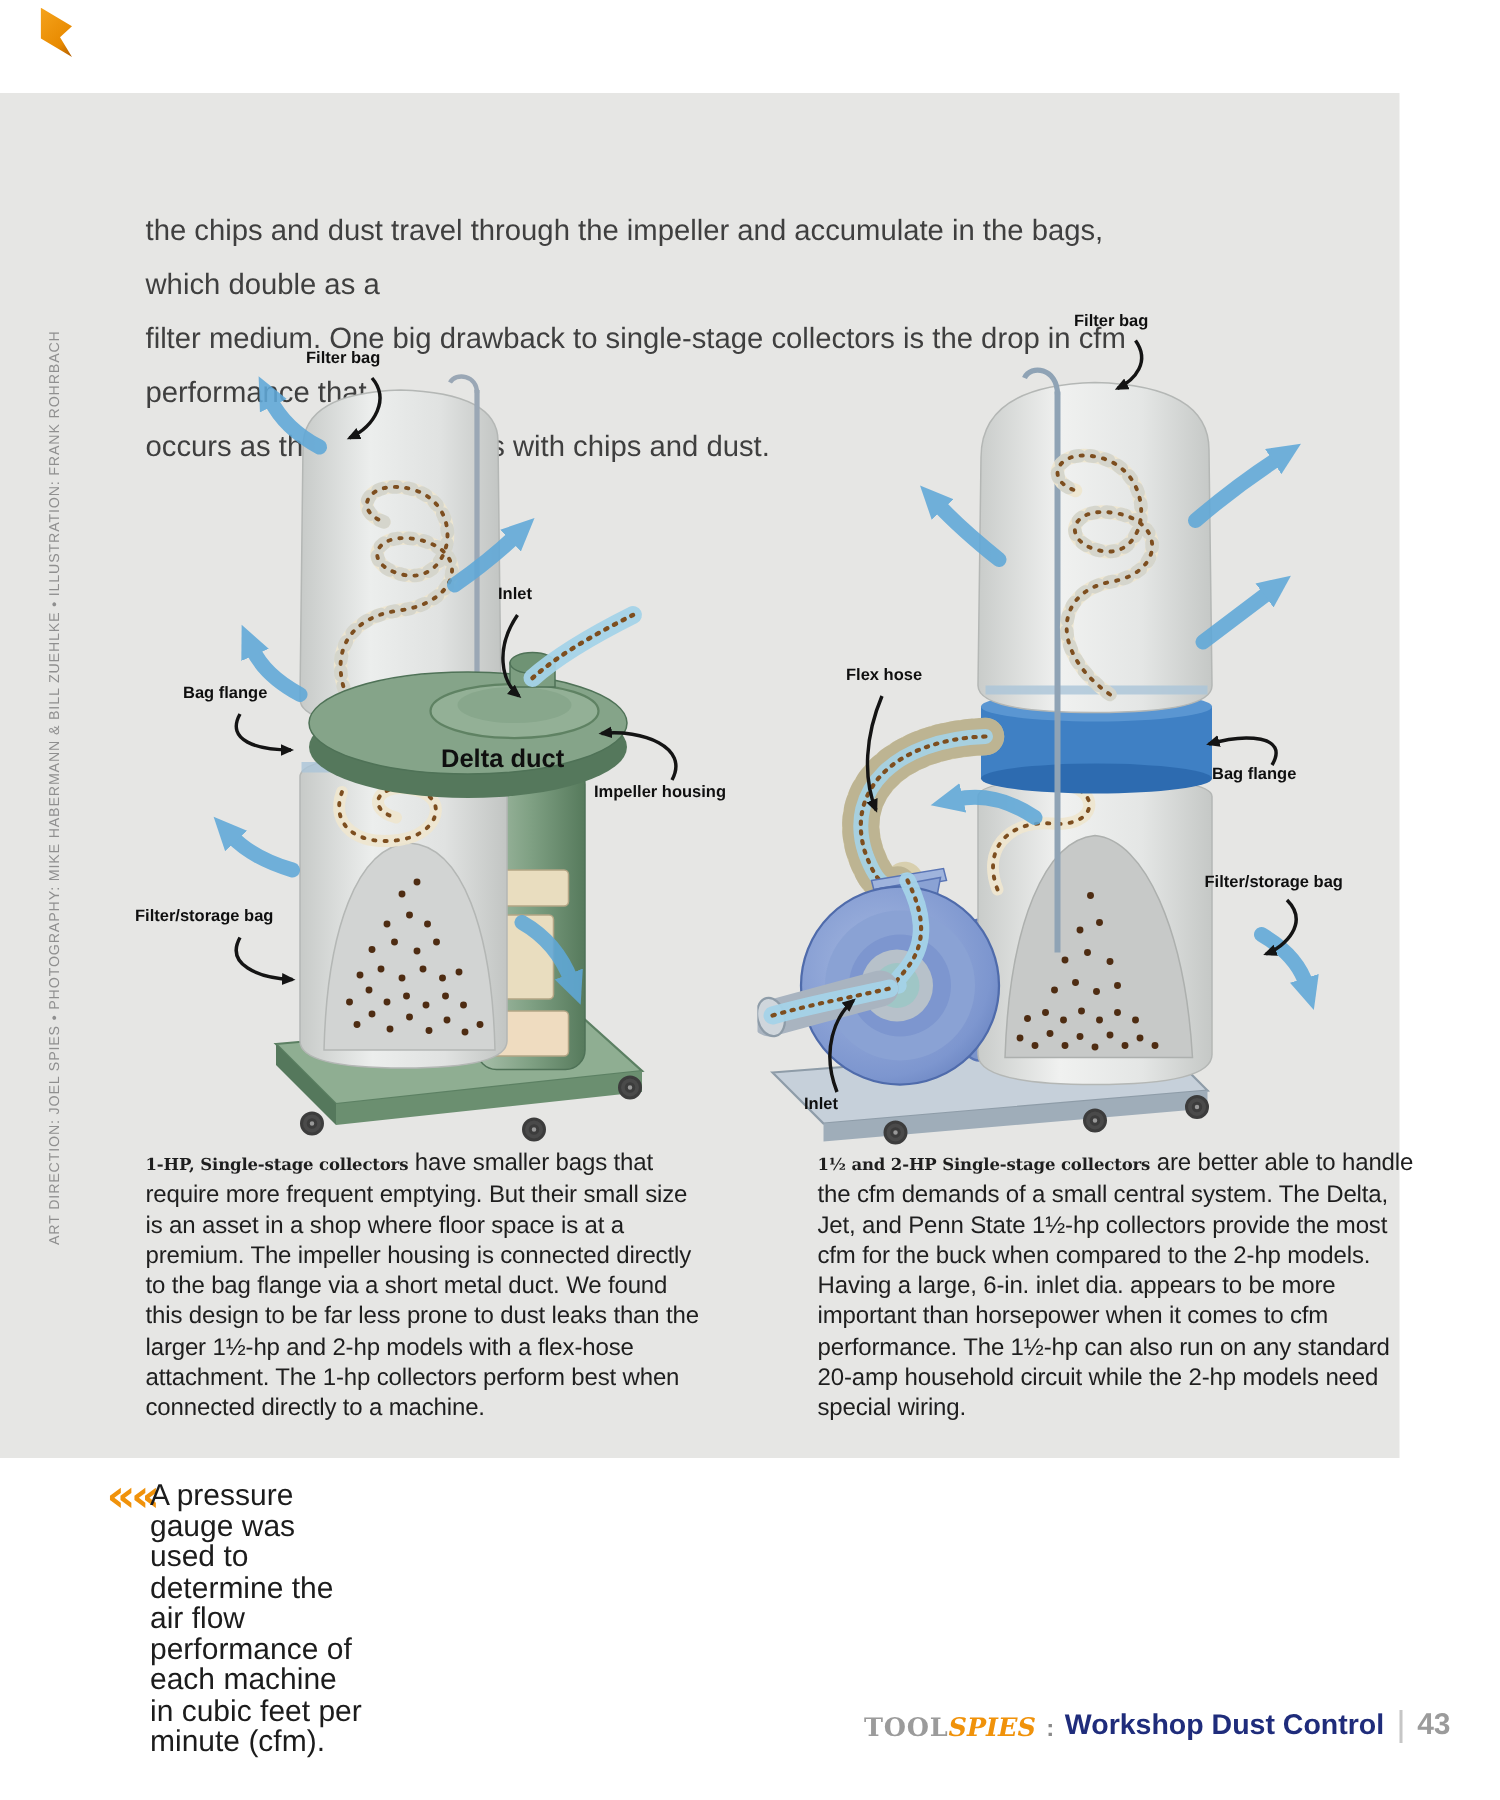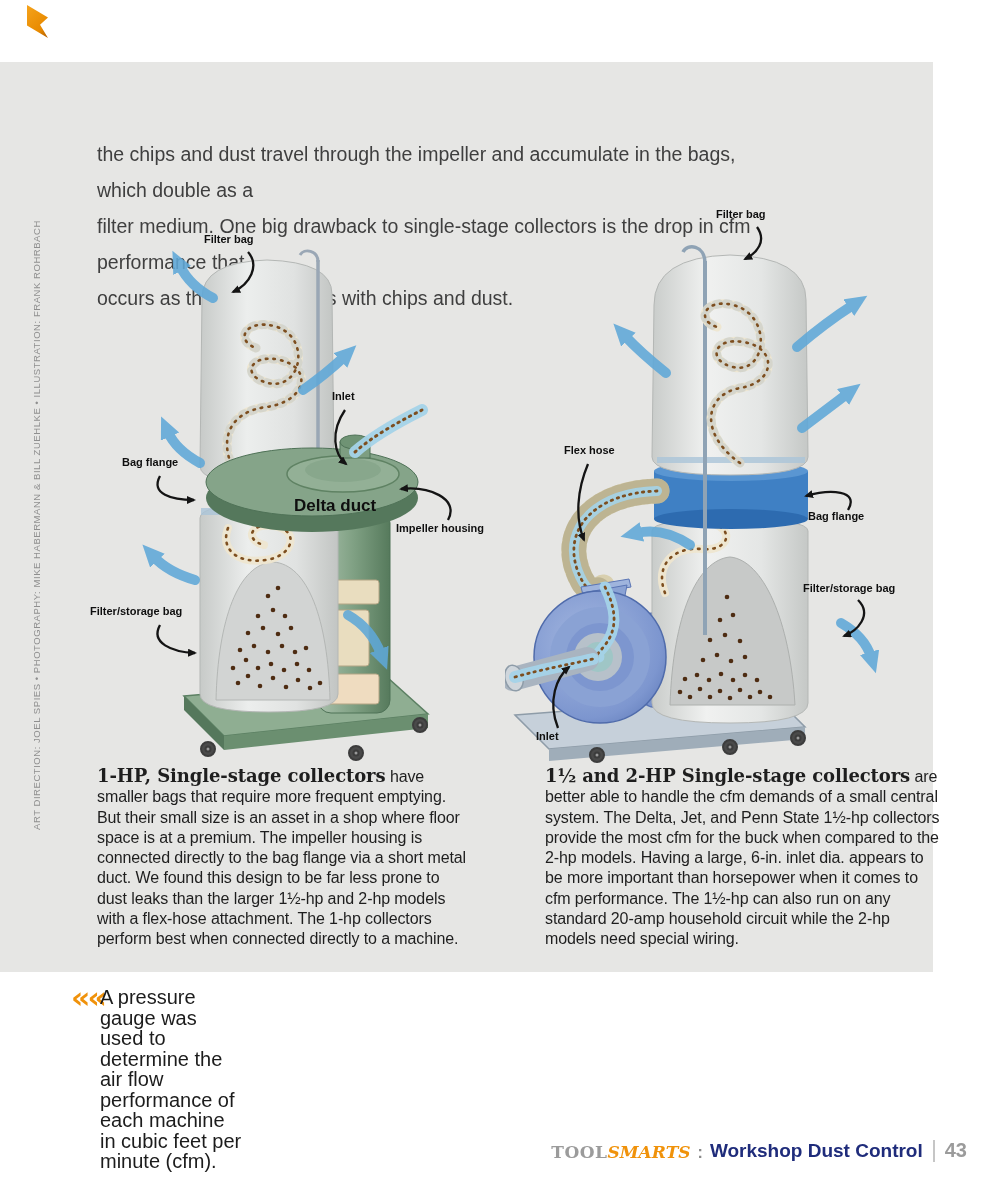--- a/index.html
+++ b/index.html
@@ -25,7 +25,7 @@
   .dlabel.big { font-weight:700; font-size:17px; }
 
   .caption { position:absolute; top:766px; font-size:16px; line-height:20.3px; color:#1e1e1e; letter-spacing:-0.1px; }
-  .caption .lead { font-family:"DejaVu Serif", serif; font-weight:700; font-size:18px; }
+  .caption .lead { font-family:"DejaVu Serif", serif; font-weight:700; font-size:11px; }
   #caption-left { left:97px; width:372px; }
   #caption-right { left:545px; width:400px; }
 

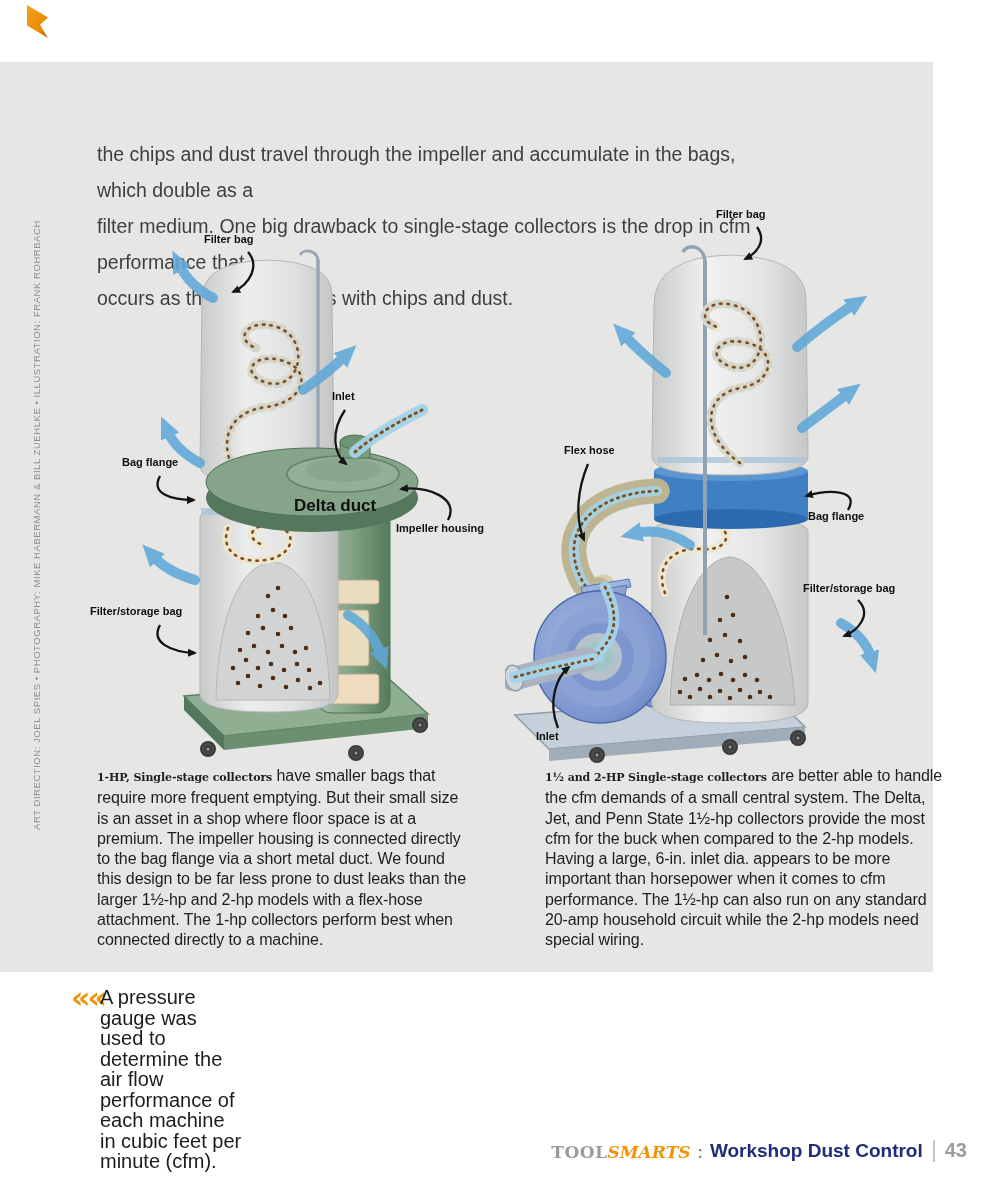--- a/index.html
+++ b/index.html
@@ -334,7 +334,7 @@
 
   <div id="footer">
     <span class="f-tool">TOOL</span>
-      <span class="f-smarts">SMARTS</span>
+      <span class="f-smarts">SPIES</span>
     <span class="f-sep">:</span>
     <span class="f-section">Workshop Dust Control</span>
     <span class="f-bar"></span>

